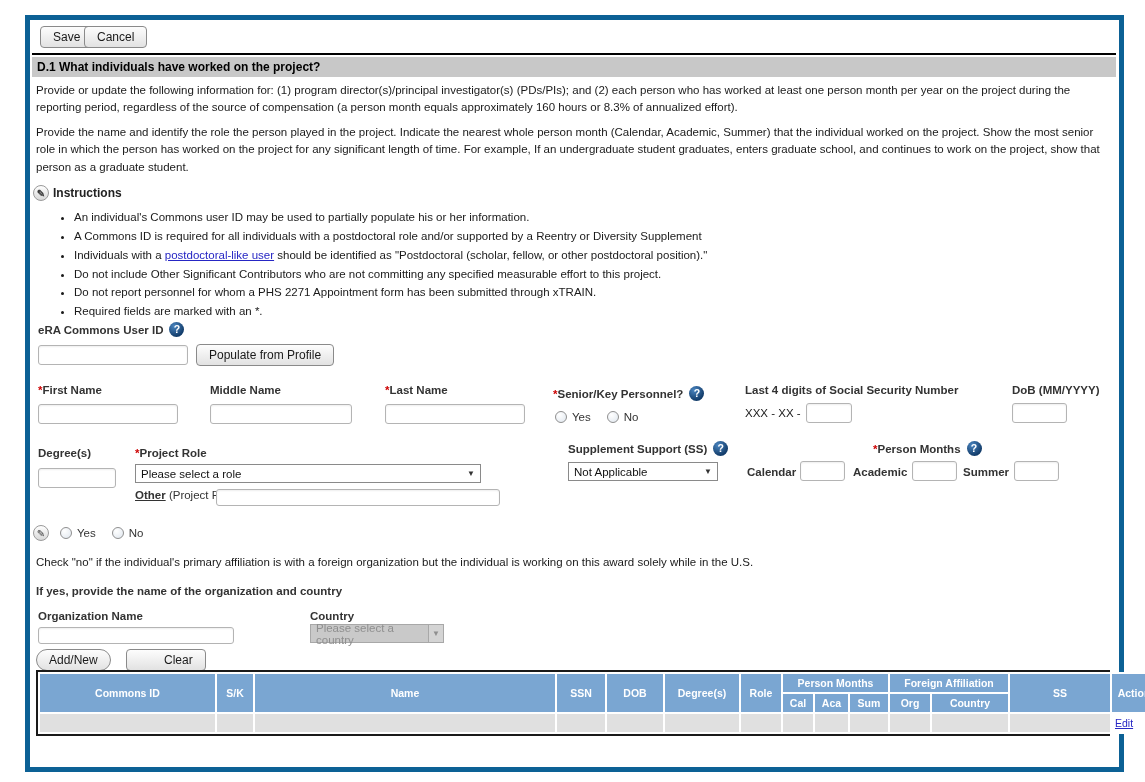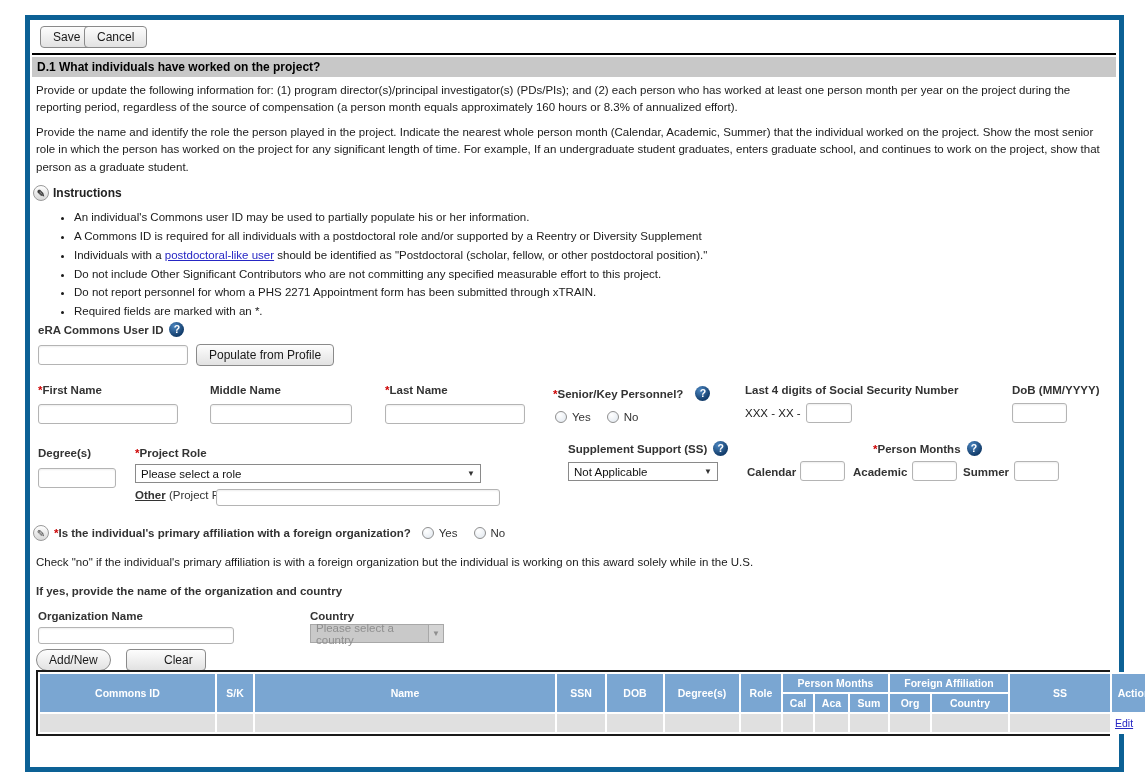--- a/index.html
+++ b/index.html
@@ -120,7 +120,7 @@
   <div class="abs" style="left:210px; top:404px; width:142px;"><input class="inp" type="text" style=""></div>
   <div class="abs" style="left:385px; top:404px; width:140px;"><input class="inp" type="text" style=""></div>
 
-  <div class="abs" style="left:553px; top:386px; display:flex; align-items:center; gap:12px;">
+  <div class="abs" style="left:553px; top:386px; display:flex; align-items:center; gap:6px;">
     <span class="lbl"><span class="req">*</span><span>Senior/Key Personnel?</span></span>
     <span class="help">?</span>
   </div>

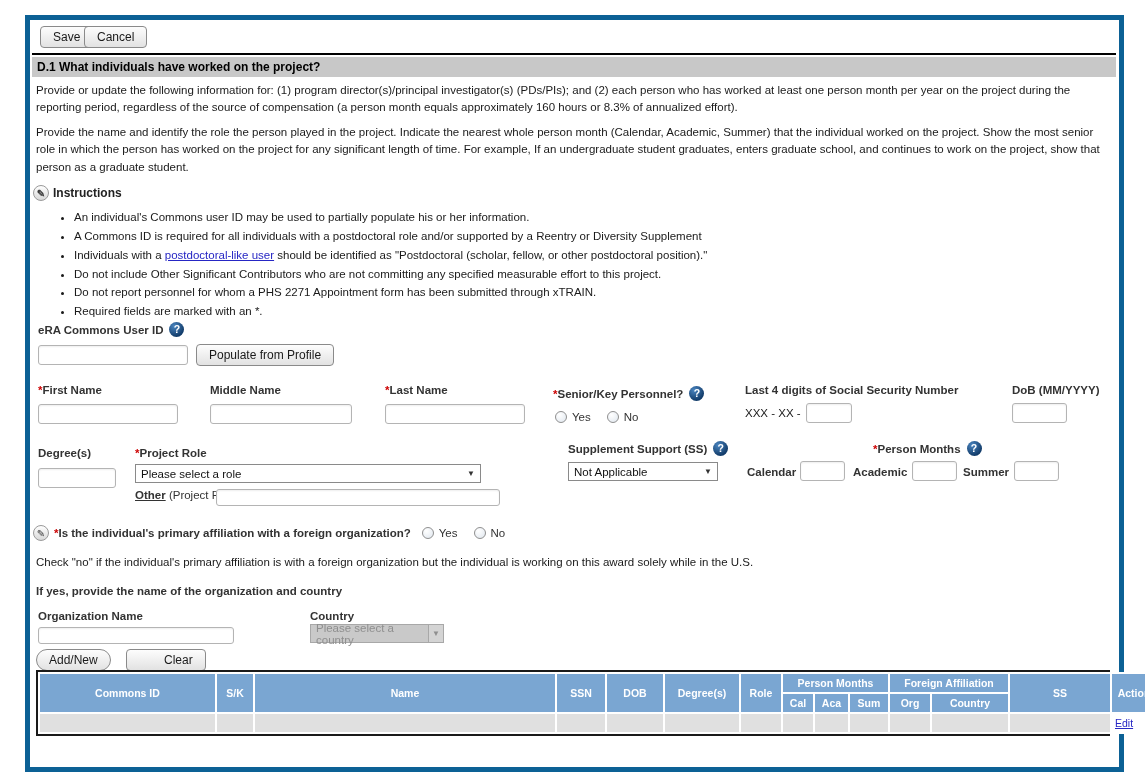--- a/index.html
+++ b/index.html
@@ -179,7 +179,6 @@
 
   <div class="abs" style="left:33px; top:525px; display:flex; align-items:center; gap:5px;">
     <span class="quill">✎</span>
-    <span class="lbl"><span class="req">*</span><span>Is the individual's primary affiliation with a foreign organization?</span></span>
     <span class="radio-row" style="margin-left:6px;">
       <span class="radio"></span>
       <span>Yes</span>

